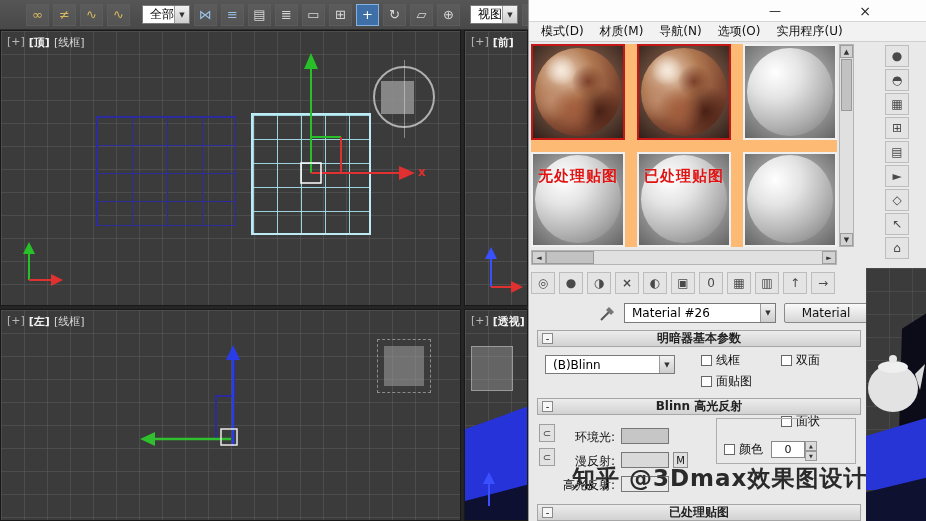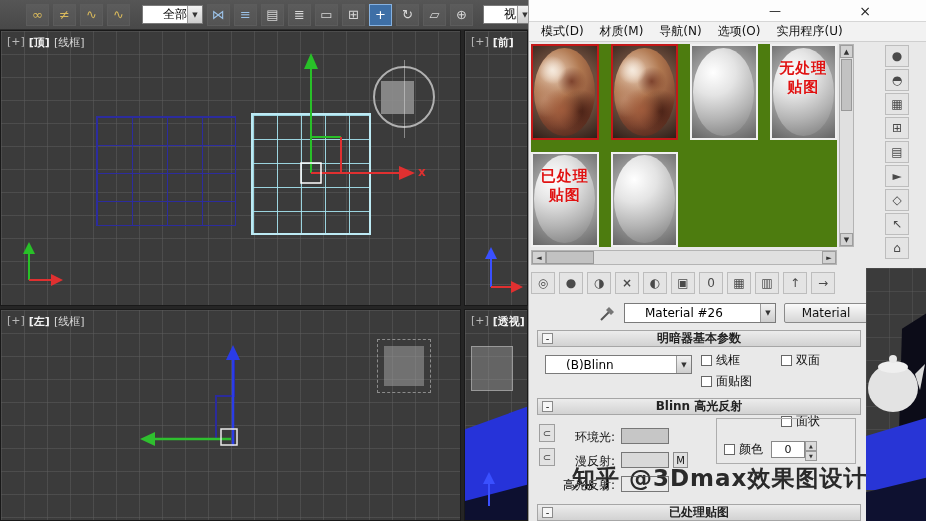--- a/index.html
+++ b/index.html
@@ -21,7 +21,7 @@
   .icon-btn.blueicon { color:#2e66a8; }
   .icon-btn.active-light { background:#c8dff5; border-color:#5a8fc8; color:#1c4d85; }
   .dropdown { background:#fff; border:1px solid #7a7a7a; display:flex; align-items:center; height:19px; font-size:12px; color:#000; }
-  .dd-text { flex:1; padding-left:20px; white-space:nowrap; overflow:hidden; }
+  .dd-text { flex:1; padding-left:7px; white-space:nowrap; overflow:hidden; }
   .dd-btn { width:15px; align-self:stretch; background:linear-gradient(#f2f2f2,#cdcdcd); border-left:1px solid #9a9a9a;
     font-size:7px; display:flex; align-items:center; justify-content:center; color:#333; }
   .dd-filter { width:62px; margin-left:8px; }

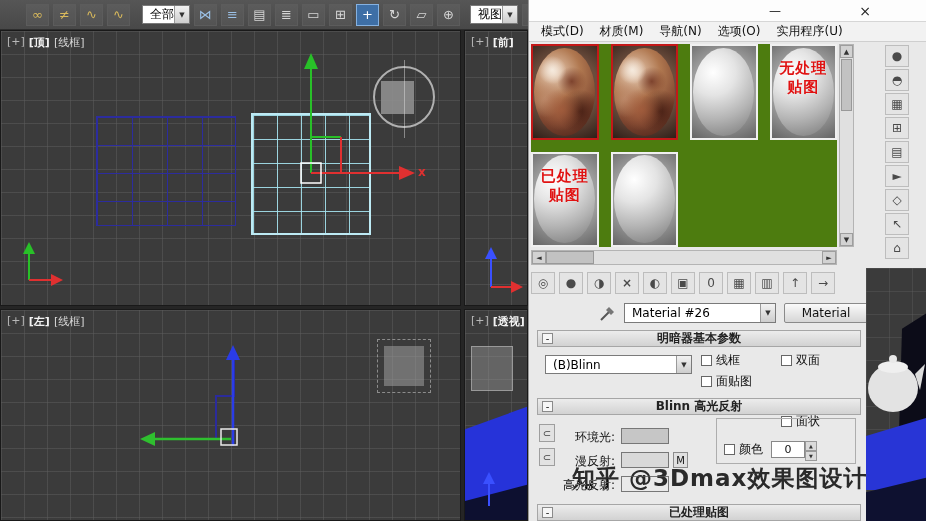--- a/index.html
+++ b/index.html
@@ -70,7 +70,7 @@
   .me-menu-item { padding:0 8px; font-size:12px; }
 
   .slot-area { position:absolute; left:2px; top:44px; width:306px; height:203px; display:grid;
-    grid-template-columns:repeat(4,1fr); grid-template-rows:repeat(2,1fr); gap:12px; background:#4d7c0f; }
+    grid-template-columns:repeat(3,1fr); grid-template-rows:repeat(2,1fr); gap:12px; background:#fdba74; }
   .slot { position:relative; overflow:hidden; border:2px solid #f0f0f0;
     background:radial-gradient(circle at 50% 45%, #9c9c9c 55%, #646464 100%); }
   .slot.red { border-color:#c41818; }

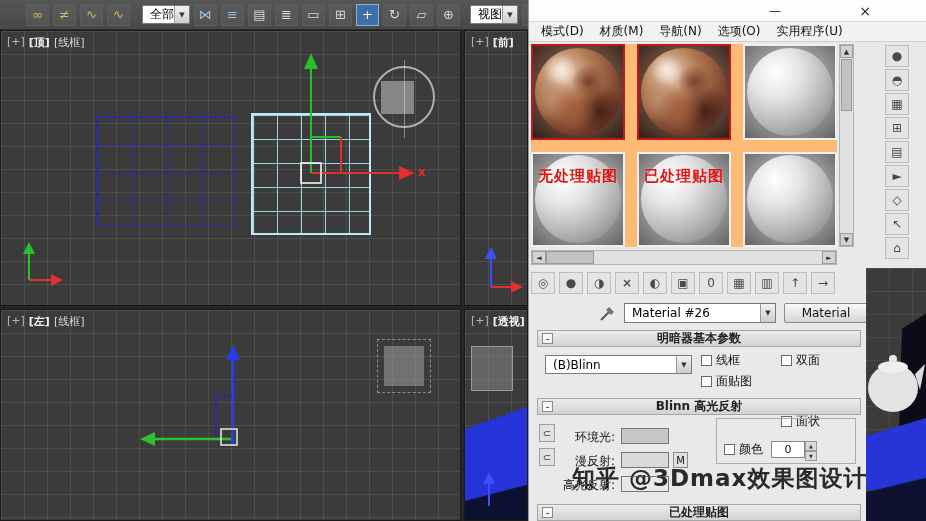--- a/index.html
+++ b/index.html
@@ -115,7 +115,7 @@
     background:#f6f6f6; font-size:10px; line-height:9px; text-align:center; font-weight:normal; }
   #roll1 { top:330px; } #roll2 { top:398px; } #roll3 { top:504px; }
 
-  .dd-shader { position:absolute; left:16px; top:355px; width:147px; height:19px; }
+  .dd-shader { position:absolute; left:16px; top:355px; width:130px; height:19px; }
   .cb-item { position:absolute; display:flex; align-items:center; font-size:12px; white-space:nowrap; }
   .cb { display:inline-block; width:11px; height:11px; background:#fff; border:1px solid #666; margin-right:4px; }
   #cb-wire { left:172px; top:352px; } #cb-two  { left:252px; top:352px; }

